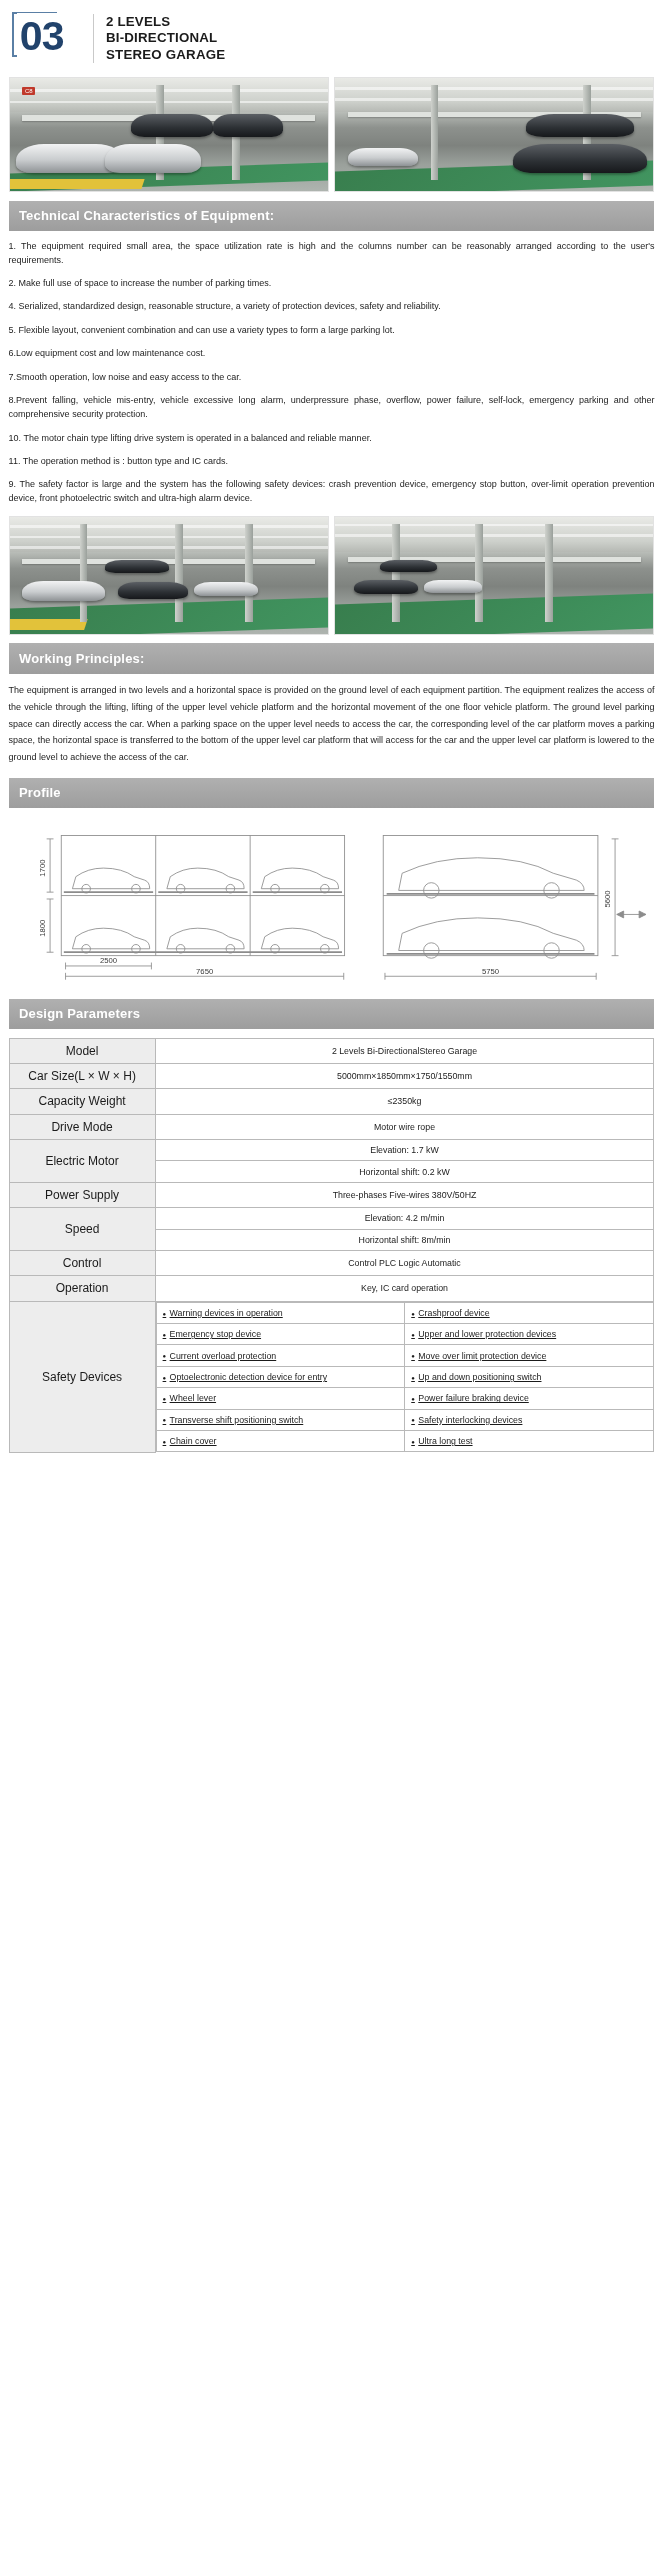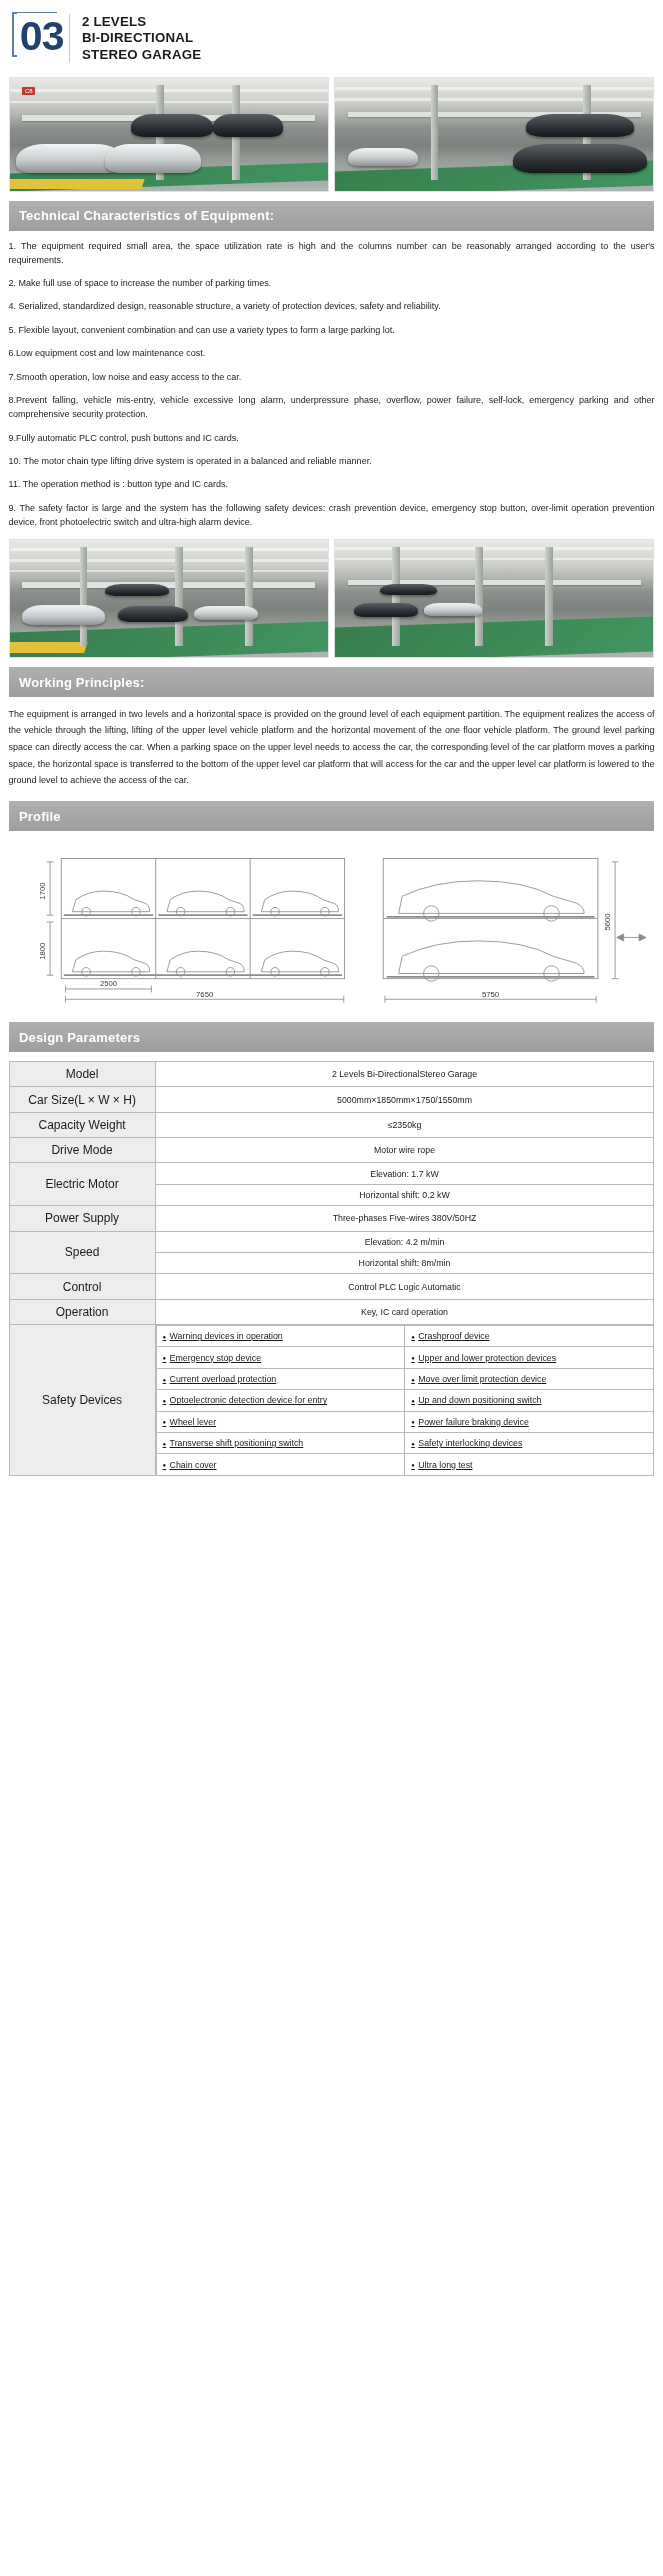--- a/index.html
+++ b/index.html
@@ -20,7 +20,7 @@
   .header {
     display: flex;
     align-items: center;
-    gap: 0;
+    gap: 24px;
     padding: 5.2px 3.4px 8.6px 3.4px;
   }
   .num-box {

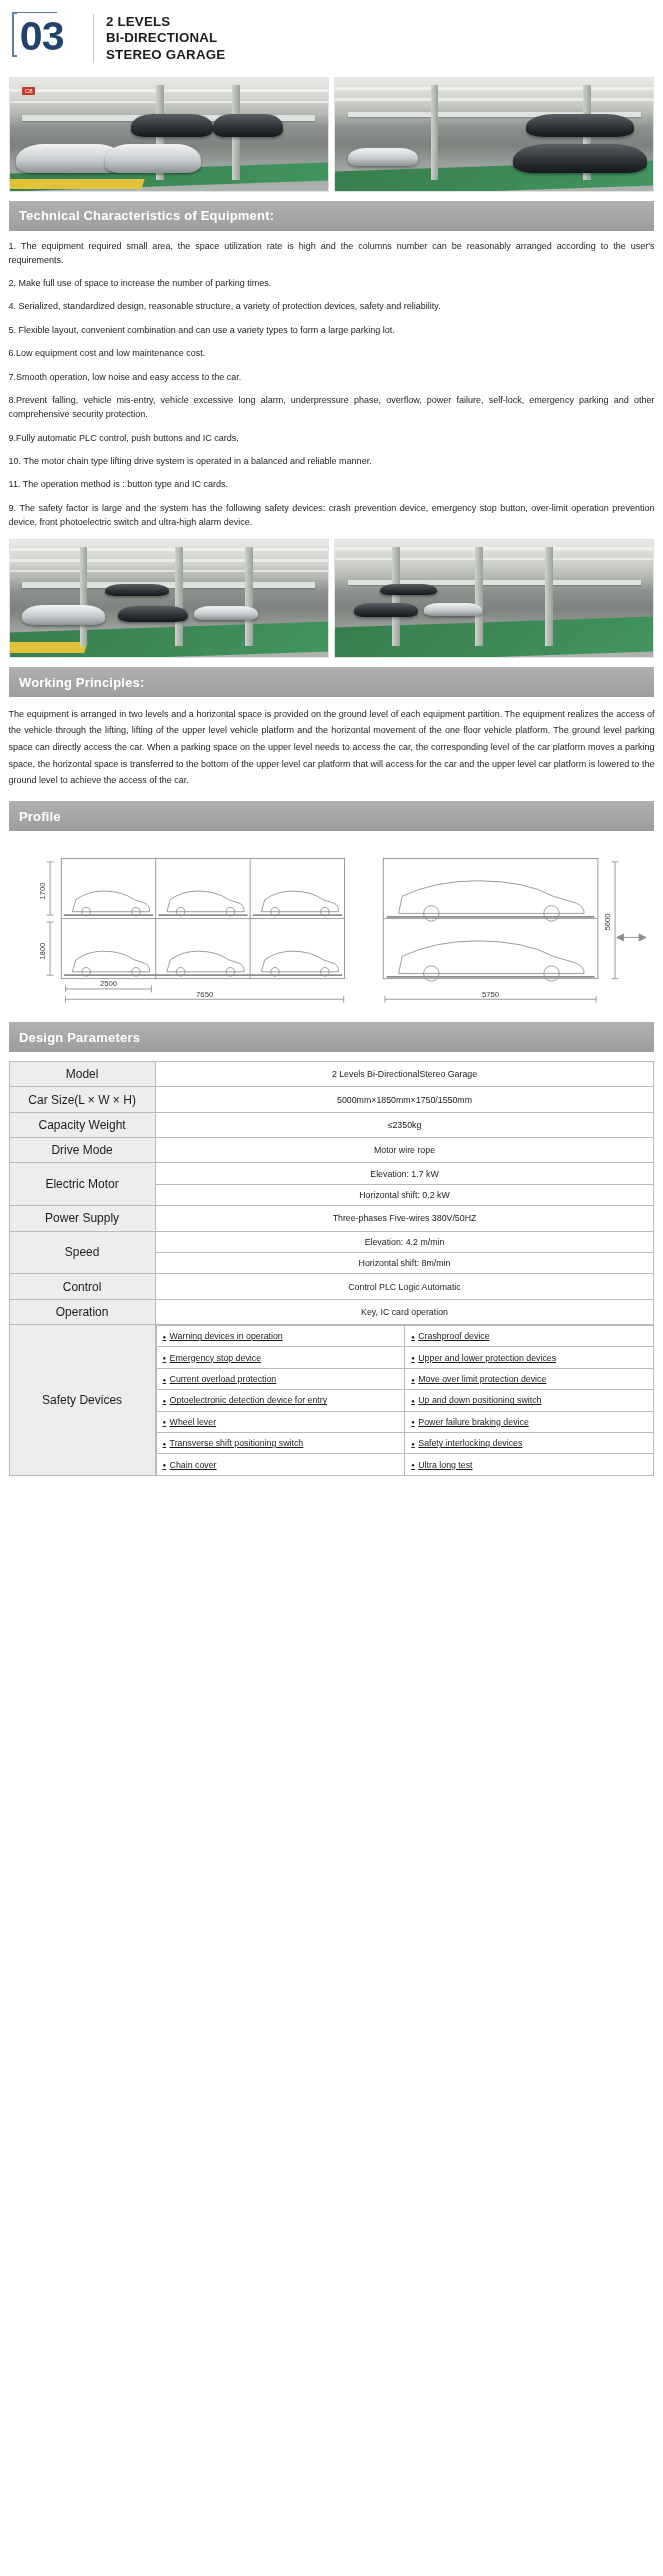--- a/index.html
+++ b/index.html
@@ -265,7 +265,6 @@
     <p>6.Low equipment cost and low maintenance cost.</p>
     <p>7.Smooth operation, low noise and easy access to the car.</p>
     <p>8.Prevent falling, vehicle mis-entry, vehicle excessive long alarm, underpressure phase, overflow, power failure, self-lock, emergency parking and other comprehensive security protection.</p>
-    <p>9.Fully automatic PLC control, push buttons and IC cards.</p>
     <p>10. The motor chain type lifting drive system is operated in a balanced and reliable manner.</p>
     <p>11. The operation method is : button type and IC cards.</p>
     <p>9. The safety factor is large and the system has the following safety devices: crash prevention device, emergency stop button, over-limit operation prevention device, front photoelectric switch and ultra-high alarm device.</p>

